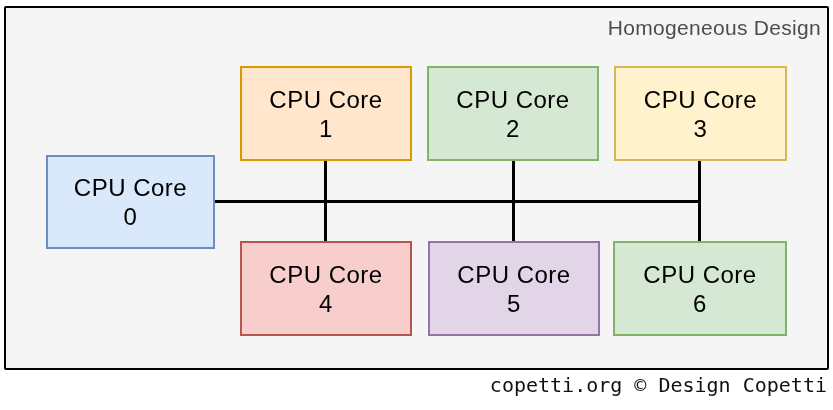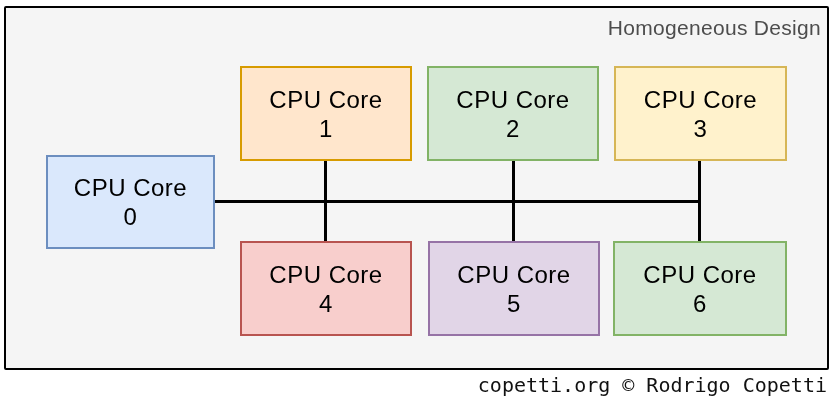--- a/index.html
+++ b/index.html
@@ -127,6 +127,6 @@
   <span>6</span>
 </div>
 
-<div class="attribution">copetti.org © Rodrigo Copetti</div>
+<div class="attribution">copetti.org © Design Copetti</div>
 
 </body></html>

